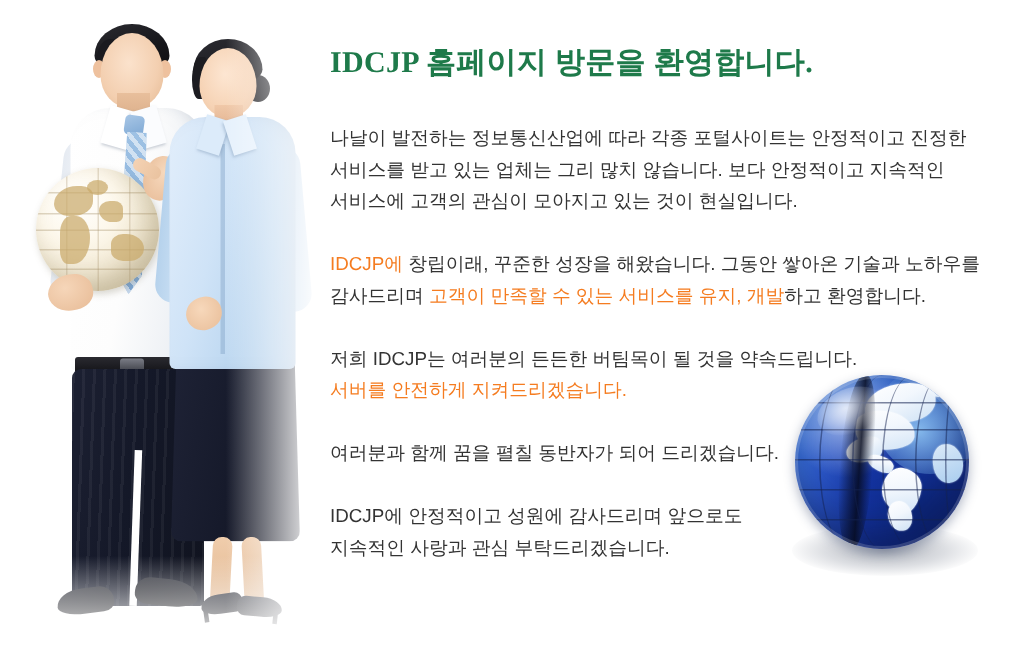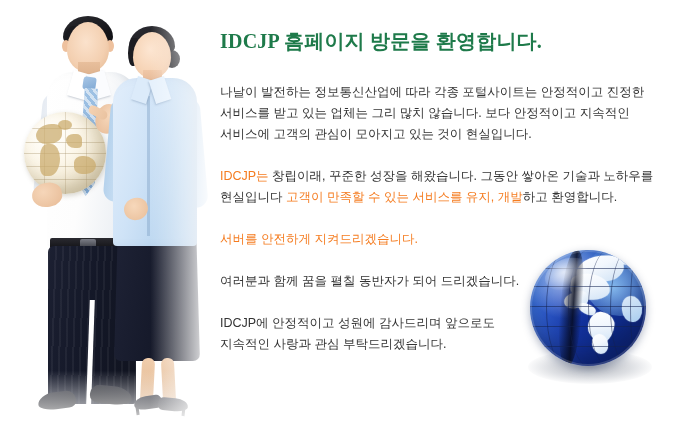--- a/index.html
+++ b/index.html
@@ -470,7 +470,7 @@
           <span class="line"><span>서비스에 고객의 관심이 모아지고 있는 것이 현실입니다.</span></span>
         </p>
         <p class="para">
-          <span class="line"><span class="accent">IDCJP는</span><span> 창립이래, 꾸준한 성장을 해왔습니다. 그동안 쌓아온 기술과 노하우를</span></span>
+          <span class="line"><span class="accent">IDCJP에</span><span> 창립이래, 꾸준한 성장을 해왔습니다. 그동안 쌓아온 기술과 노하우를</span></span>
           <span class="line"><span>현실입니다 </span><span class="accent">고객이 만족할 수 있는 서비스를 유지, 개발</span><span>하고 환영합니다.</span></span>
         </p>
         <p class="para">

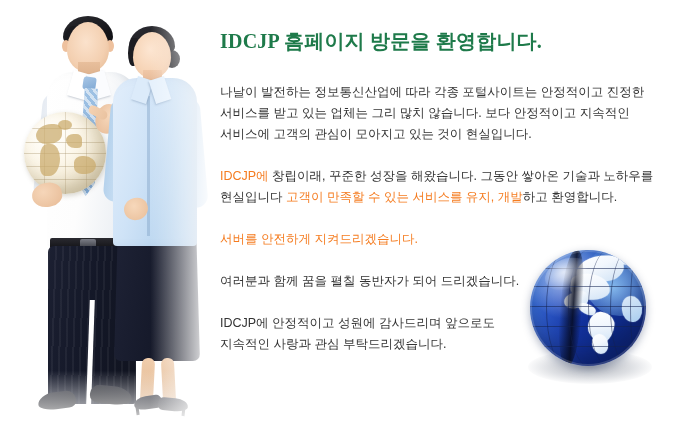--- a/index.html
+++ b/index.html
@@ -471,7 +471,7 @@
         </p>
         <p class="para">
           <span class="line"><span class="accent">IDCJP에</span><span> 창립이래, 꾸준한 성장을 해왔습니다. 그동안 쌓아온 기술과 노하우를</span></span>
-          <span class="line"><span>현실입니다 </span><span class="accent">고객이 만족할 수 있는 서비스를 유지, 개발</span><span>하고 환영합니다.</span></span>
+          <span class="line"><span>감사드리며 </span><span class="accent">고객이 만족할 수 있는 서비스를 유지, 개발</span><span>하고 환영합니다.</span></span>
         </p>
         <p class="para">
           <span class="line"><span class="accent">서버를 안전하게 지켜드리겠습니다.</span></span>

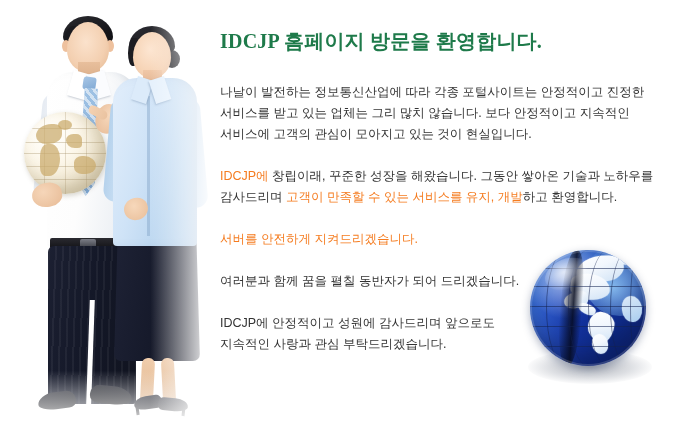--- a/index.html
+++ b/index.html
@@ -474,6 +474,7 @@
           <span class="line"><span>감사드리며 </span><span class="accent">고객이 만족할 수 있는 서비스를 유지, 개발</span><span>하고 환영합니다.</span></span>
         </p>
         <p class="para">
+          <span class="line"><span>저희 IDCJP는 여러분의 든든한 버팀목이 될 것을 약속드립니다.</span></span>
           <span class="line"><span class="accent">서버를 안전하게 지켜드리겠습니다.</span></span>
         </p>
         <p class="para">

